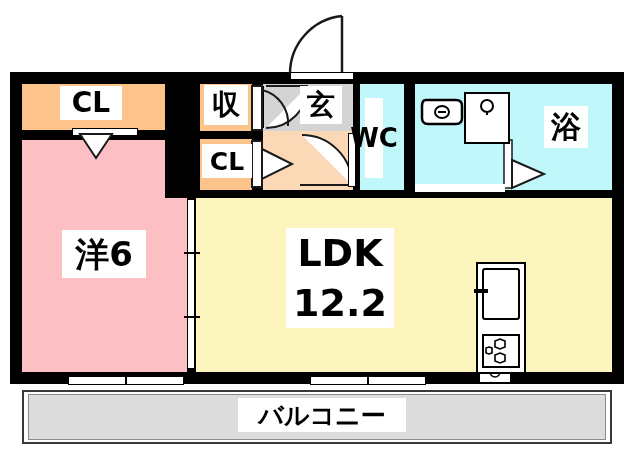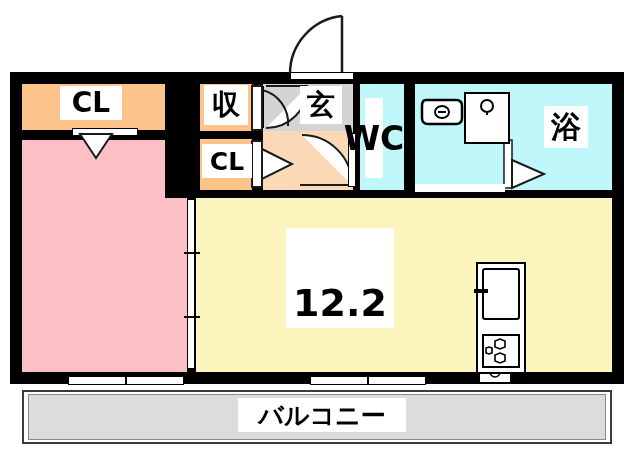--- a/index.html
+++ b/index.html
@@ -170,7 +170,7 @@
 
   <div class="lbl lbl-ja" style="left:300px;top:86px;width:42px;height:38px;font-size:28px;">玄</div>
 
-  <div class="lbl" style="left:365px;top:98px;width:18px;height:80px;font-size:33px;
+  <div class="lbl" style="left:365px;top:98px;width:18px;height:80px;font-size:26px;
               flex-direction:column;line-height:1.0;">WC</div>
 
   <div class="lbl lbl-ja" style="left:544px;top:106px;width:44px;height:42px;font-size:30px;">浴</div>

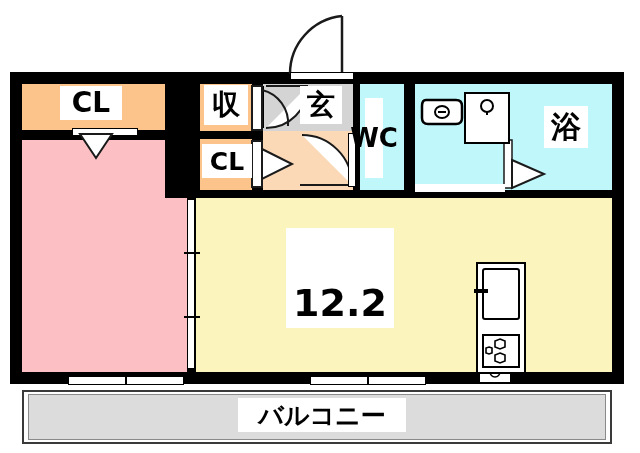--- a/index.html
+++ b/index.html
@@ -175,6 +175,7 @@
 
   <div class="lbl lbl-ja" style="left:544px;top:106px;width:44px;height:42px;font-size:30px;">浴</div>
 
+  <div class="lbl lbl-ja" style="left:62px;top:230px;width:84px;height:48px;font-size:34px;">洋6</div>
 
   <div class="abs white" style="left:286px;top:228px;width:108px;height:100px;"></div>
   <div class="lbl" style="left:286px;top:282px;width:108px;height:42px;font-size:38px;">12.2</div>

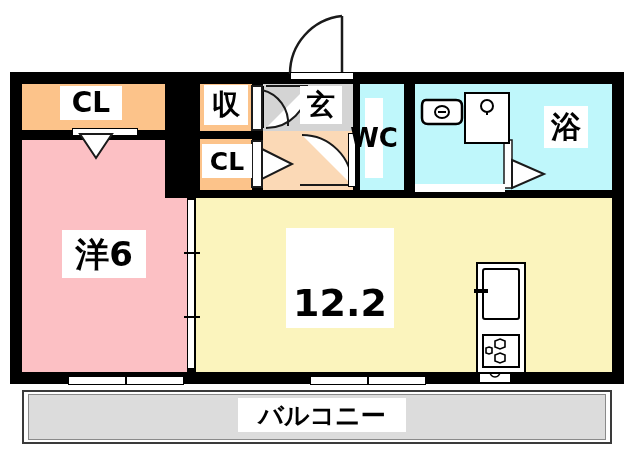--- a/index.html
+++ b/index.html
@@ -178,6 +178,7 @@
   <div class="lbl lbl-ja" style="left:62px;top:230px;width:84px;height:48px;font-size:34px;">洋6</div>
 
   <div class="abs white" style="left:286px;top:228px;width:108px;height:100px;"></div>
+  <div class="lbl" style="left:286px;top:230px;width:108px;height:46px;font-size:38px;">LDK</div>
   <div class="lbl" style="left:286px;top:282px;width:108px;height:42px;font-size:38px;">12.2</div>
 
   <div class="lbl lbl-ja" style="left:238px;top:398px;width:168px;height:34px;font-size:25px;">バルコニー</div>

